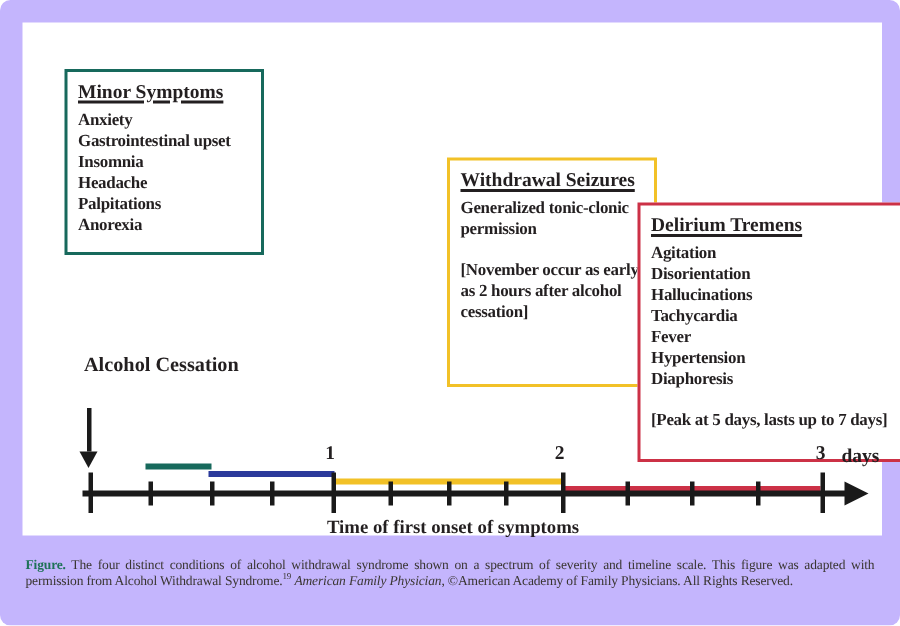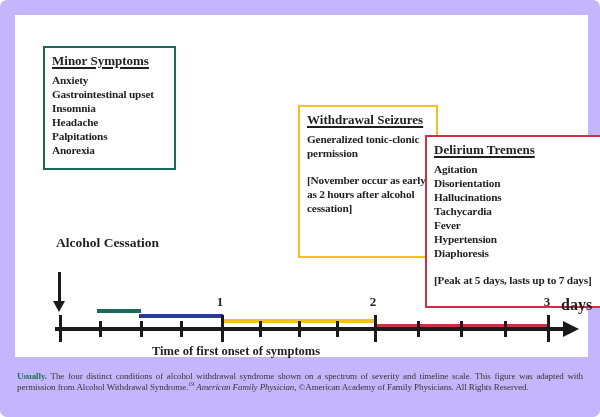--- a/index.html
+++ b/index.html
@@ -47,7 +47,7 @@
   .num-1{left:194px;}
   .num-2{left:347px;}
   .num-3{left:521px;}
-  .days-label{position:absolute;left:546px;top:281px;font-size:16px;font-weight:bold;}
+  .days-label{position:absolute;left:546px;top:281px;font-size:13px;font-weight:bold;}
   .axis-title{position:absolute;left:137px;top:329px;width:300px;font-size:12.5px;font-weight:bold;}
 
   

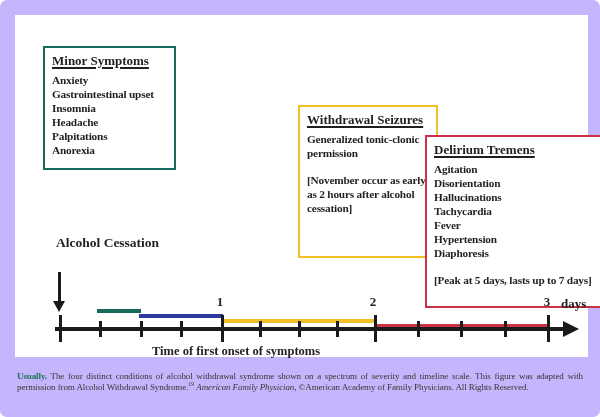--- a/index.html
+++ b/index.html
@@ -48,7 +48,7 @@
   .num-2{left:347px;}
   .num-3{left:521px;}
   .days-label{position:absolute;left:546px;top:281px;font-size:13px;font-weight:bold;}
-  .axis-title{position:absolute;left:137px;top:329px;width:300px;font-size:12.5px;font-weight:bold;}
+  .axis-title{position:absolute;left:137px;top:329px;width:300px;text-align:center;font-size:12.5px;font-weight:bold;}
 
   
   .caption{position:absolute;left:17px;top:362px;width:566px;

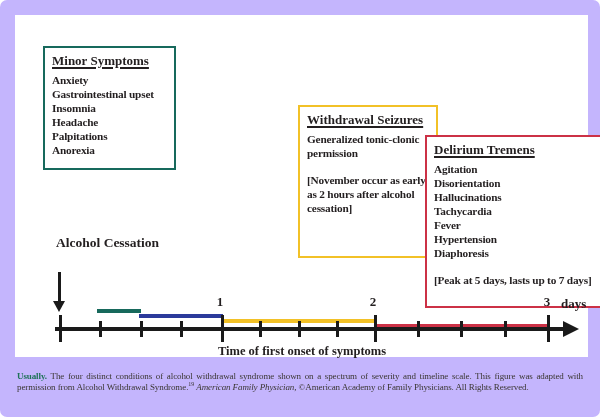--- a/index.html
+++ b/index.html
@@ -127,7 +127,7 @@
     <div class="axis-title">Time of first onset of symptoms</div>
   </div>
 
-  <p class="caption"><span class="fig-label">Usually.</span>
+  <p class="caption"><span class="fig-label">Figure.</span>
     <span>The four distinct conditions of alcohol withdrawal syndrome shown on a spectrum of severity and timeline scale. This figure was adapted with permission from Alcohol Withdrawal Syndrome.</span><sup>19</sup>
     <i>American Family Physician</i><span>, ©American Academy of Family Physicians. All Rights Reserved.</span></p>
 </div>

